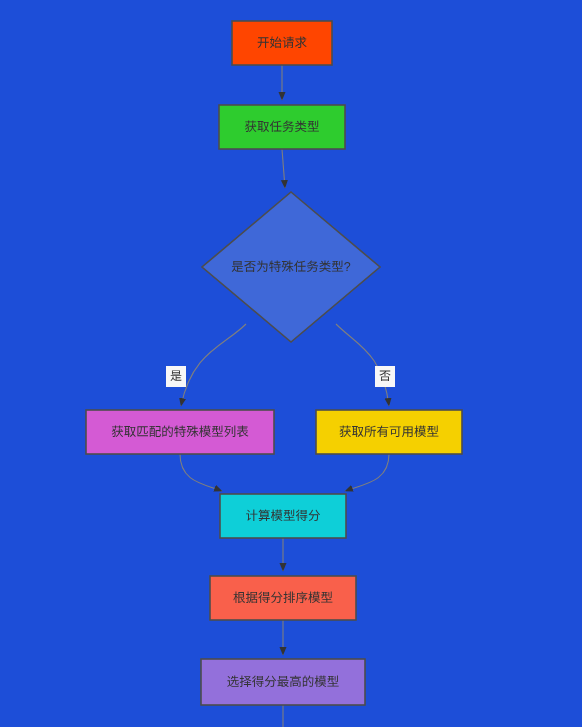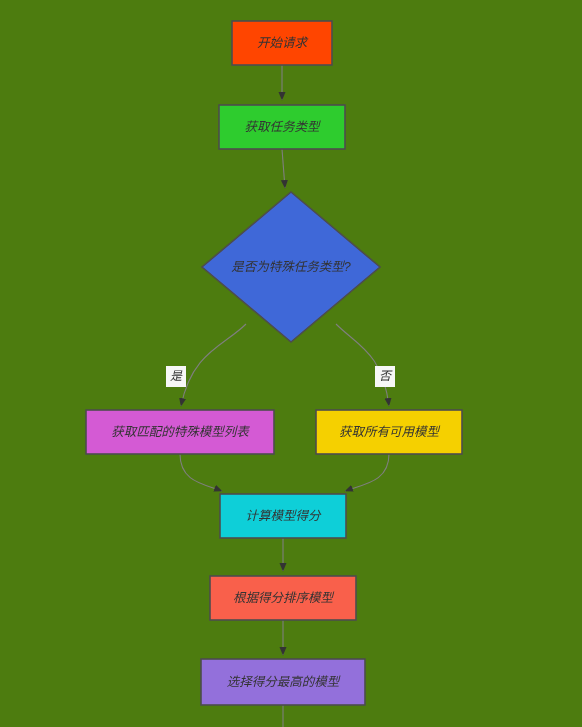--- a/index.html
+++ b/index.html
@@ -57,7 +57,7 @@
 </head>
 <body>
 
-<div id="flow-root" style="background: #4d7c0f; font-style: italic;">
+<div id="flow-root" style="background: #1d4ed8;">
   <svg id="flow-svg" viewBox="0 0 582 727" xmlns="http://www.w3.org/2000/svg">
     <defs>
       <marker id="arrowhead" markerWidth="9" markerHeight="9" refX="7.2" refY="3.2" orient="auto" markerUnits="strokeWidth">

